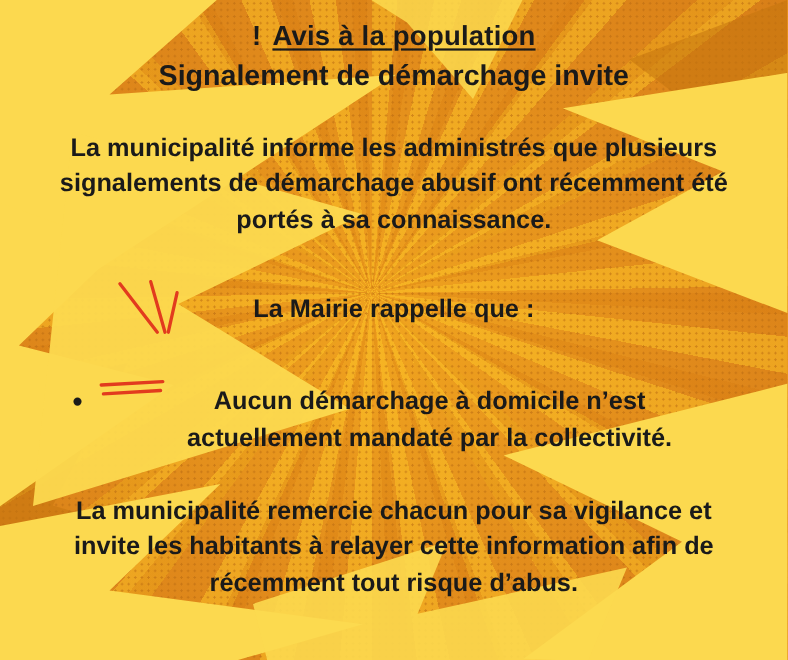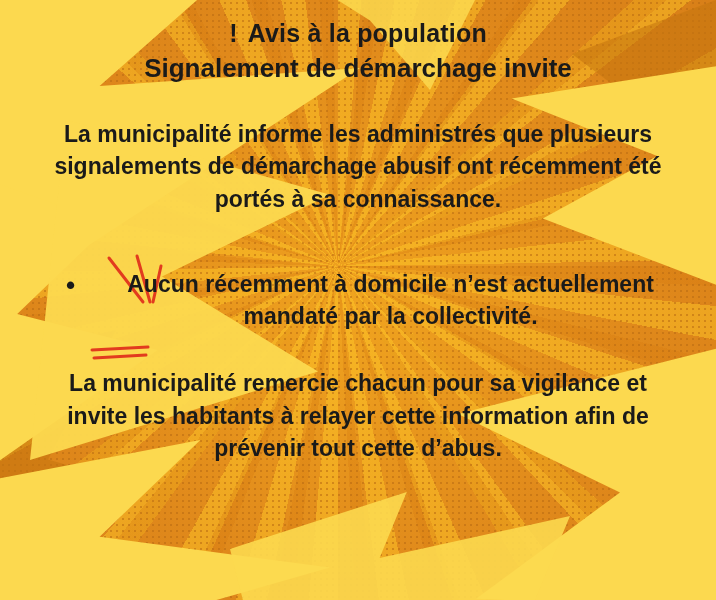--- a/index.html
+++ b/index.html
@@ -136,6 +136,7 @@
   }
   .title-line .bang { margin-right: 10px; }
   .title-line .underlined {
+    text-decoration: underline;
     text-underline-offset: 3px;
   }
   .subtitle {

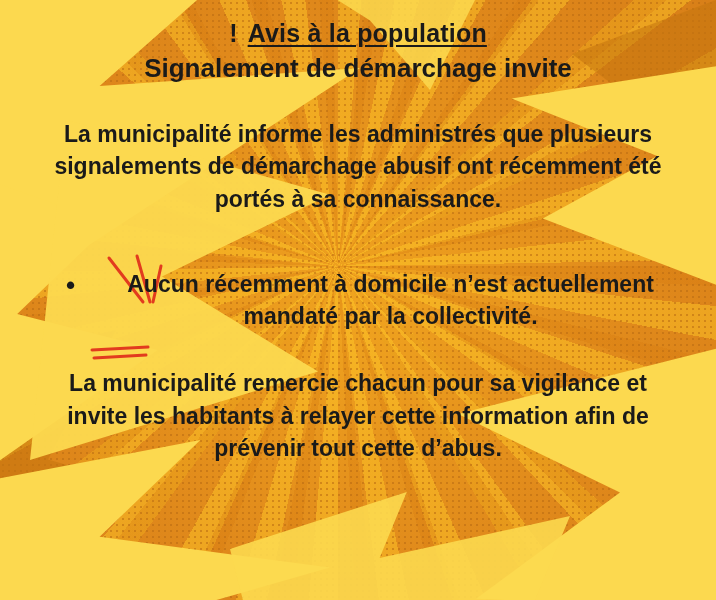--- a/index.html
+++ b/index.html
@@ -230,6 +230,7 @@
 
     <div class="para p-intro">La municipalité informe les administrés que plusieurs signalements de démarchage abusif ont récemment été portés à sa connaissance.</div>
 
+    <div class="para p-recall">La Mairie rappelle que :</div>
 
     <div class="bullet-block">
       <div class="bullet-row">

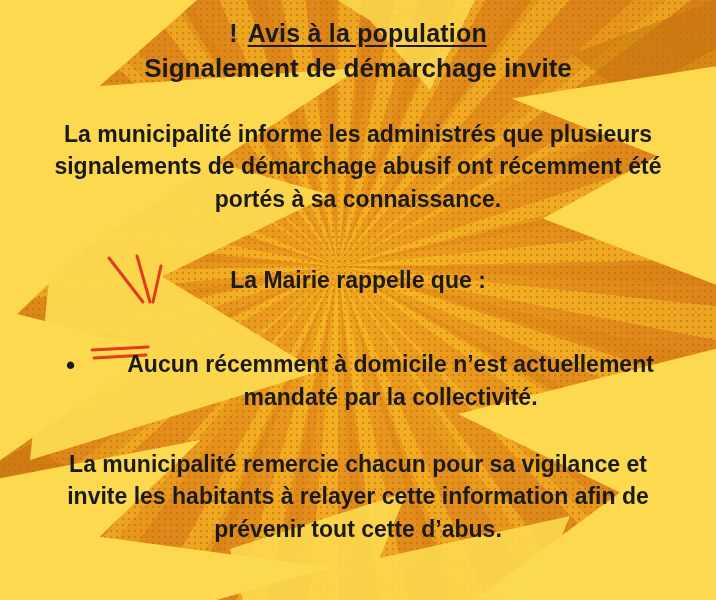--- a/index.html
+++ b/index.html
@@ -235,7 +235,7 @@
     <div class="bullet-block">
       <div class="bullet-row">
         <span class="bullet-dot">•</span>
-        <span class="bullet-text">Aucun récemment à domicile n’est actuellement mandaté par la collectivité.</span>
+        <span class="bullet-text">Aucun démarchage à domicile n’est actuellement mandaté par la collectivité.</span>
       </div>
     </div>
 

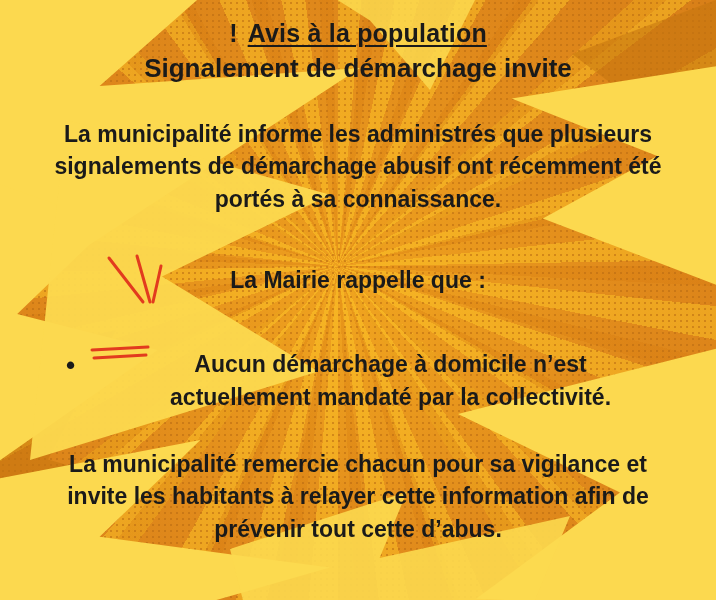--- a/index.html
+++ b/index.html
@@ -239,7 +239,7 @@
       </div>
     </div>
 
-    <div class="para p-closing">La municipalité remercie chacun pour sa vigilance et invite les habitants à relayer cette information afin de prévenir tout cette d’abus.</div>
+    <div class="para p-closing">La municipalité remercie chacun pour sa vigilance et invite les habitants à relayer cette information afin de récemment tout risque d’abus.</div>
 
   </div>
 </div>

